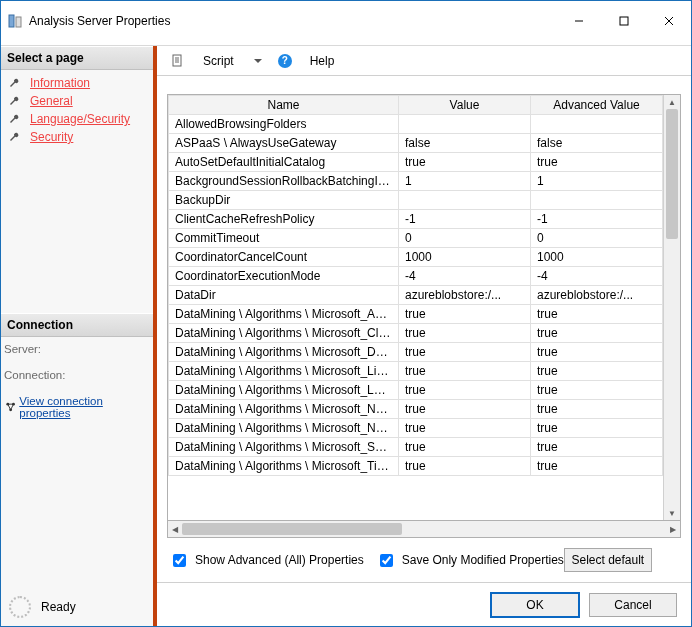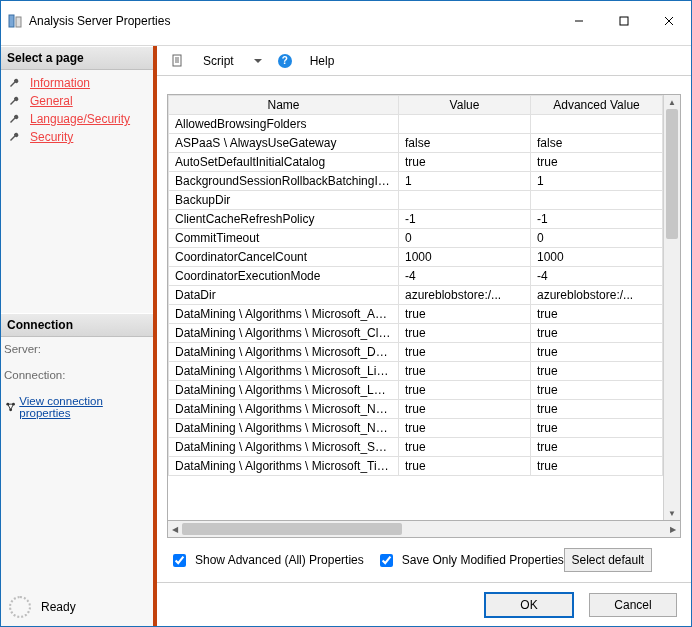--- a/index.html
+++ b/index.html
@@ -52,7 +52,7 @@
   .checks-reset { display: flex; align-items: center; justify-content: space-between; }
   .btn { min-width: 88px; height: 24px; border: 1px solid #a8a8a8; background: #efefef; cursor: pointer; font-size: 12px; }
   .btn.primary { border: 1px solid #0a67c2; outline: 1px solid #0a67c2; }
-  .footer { height: 44px; border-top: 1px solid #d0d0d0; display: flex; align-items: center; justify-content: flex-end; gap: 16px; padding: 0 14px; }
+  .footer { height: 44px; border-top: 1px solid #d0d0d0; display: flex; align-items: center; justify-content: flex-end; gap: 10px; padding: 0 14px; }
 </style>
 </head>
 <body>

